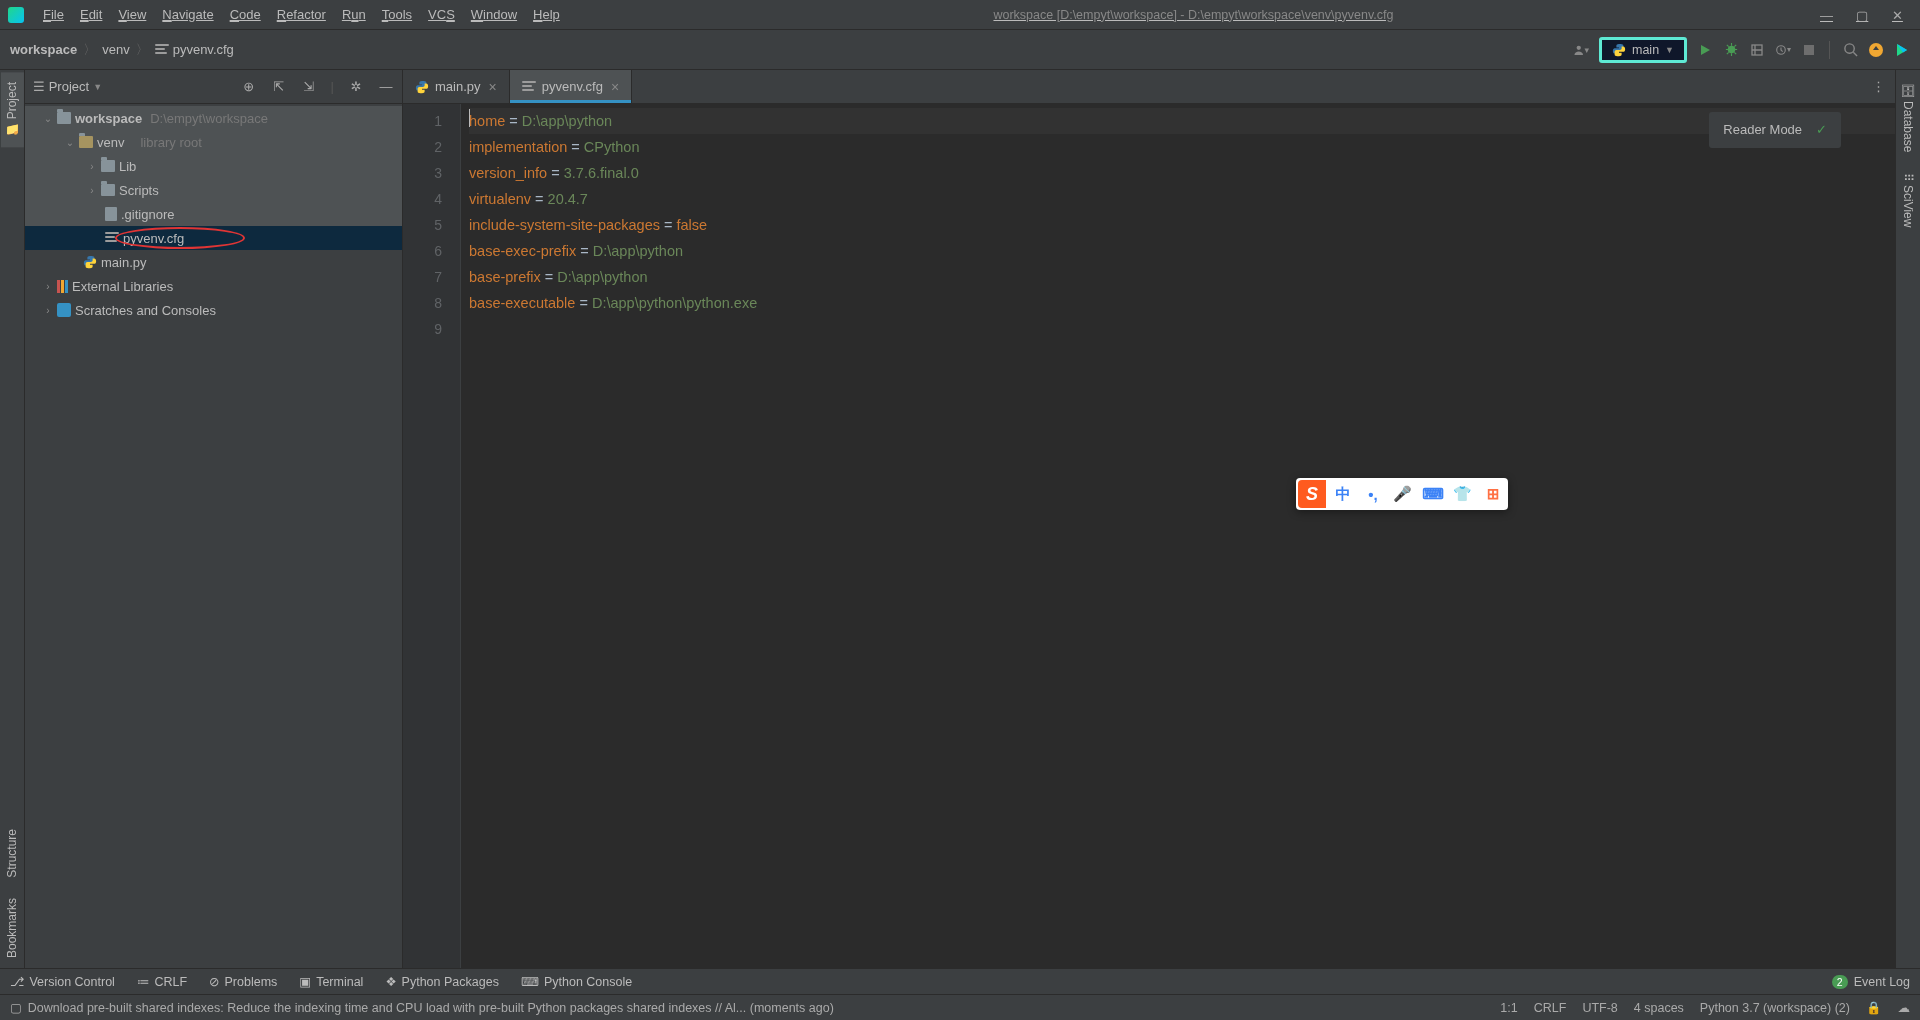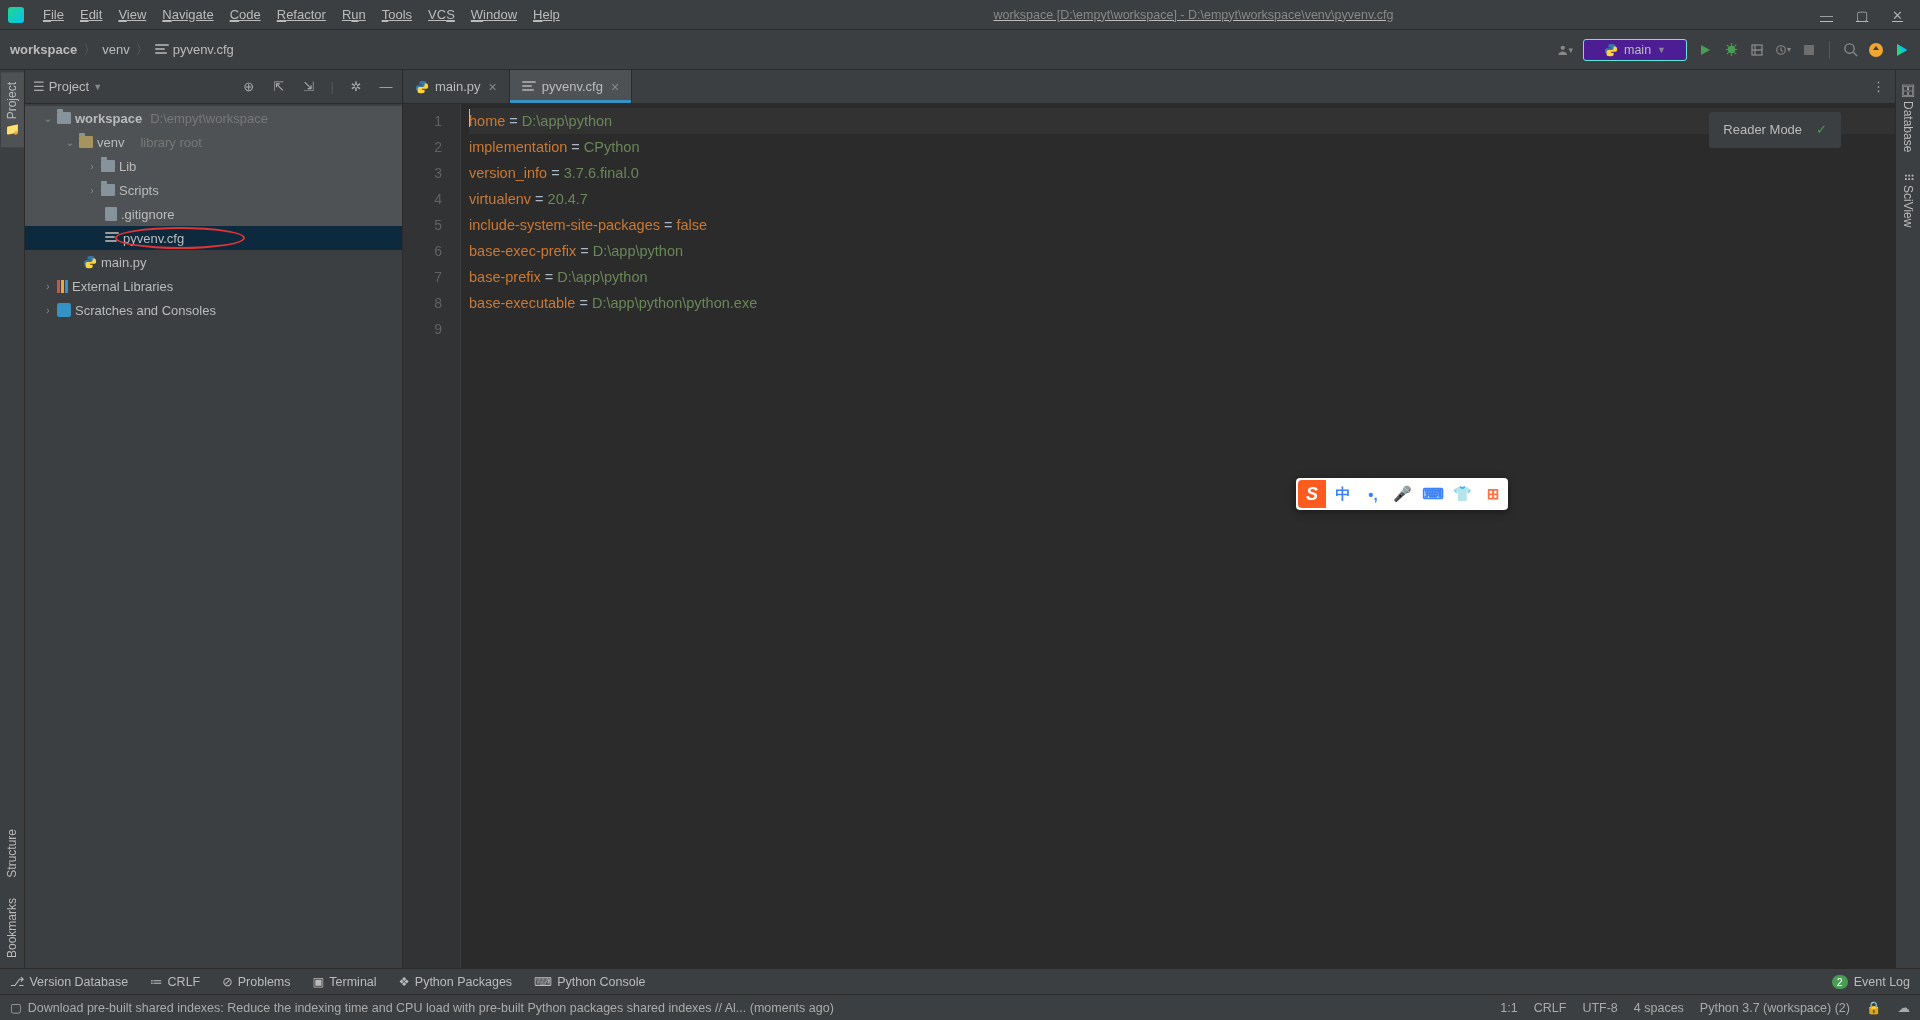--- a/index.html
+++ b/index.html
@@ -17,7 +17,7 @@
 .crumb-sep { color:#666; }
 .crumb-file { display:flex; align-items:center; gap:4px; }
 .nav-right { margin-left:auto; display:flex; align-items:center; gap:10px; }
-.run-cfg { background:#4c1d95; border:1px solid #5eead4; border-radius:3px; padding:3px 20px; display:flex; align-items:center; gap:6px; font-size:12.5px; }
+.run-cfg { background:#0f172a; border:3px solid #5eead4; border-radius:3px; padding:3px 10px; display:flex; align-items:center; gap:6px; font-size:12.5px; }
 .py-icon { width:14px; height:14px; display:inline-block; }
 .tb-icon { width:16px; height:16px; cursor:default; display:flex; align-items:center; justify-content:center; }
 .green { color:#499c54; }

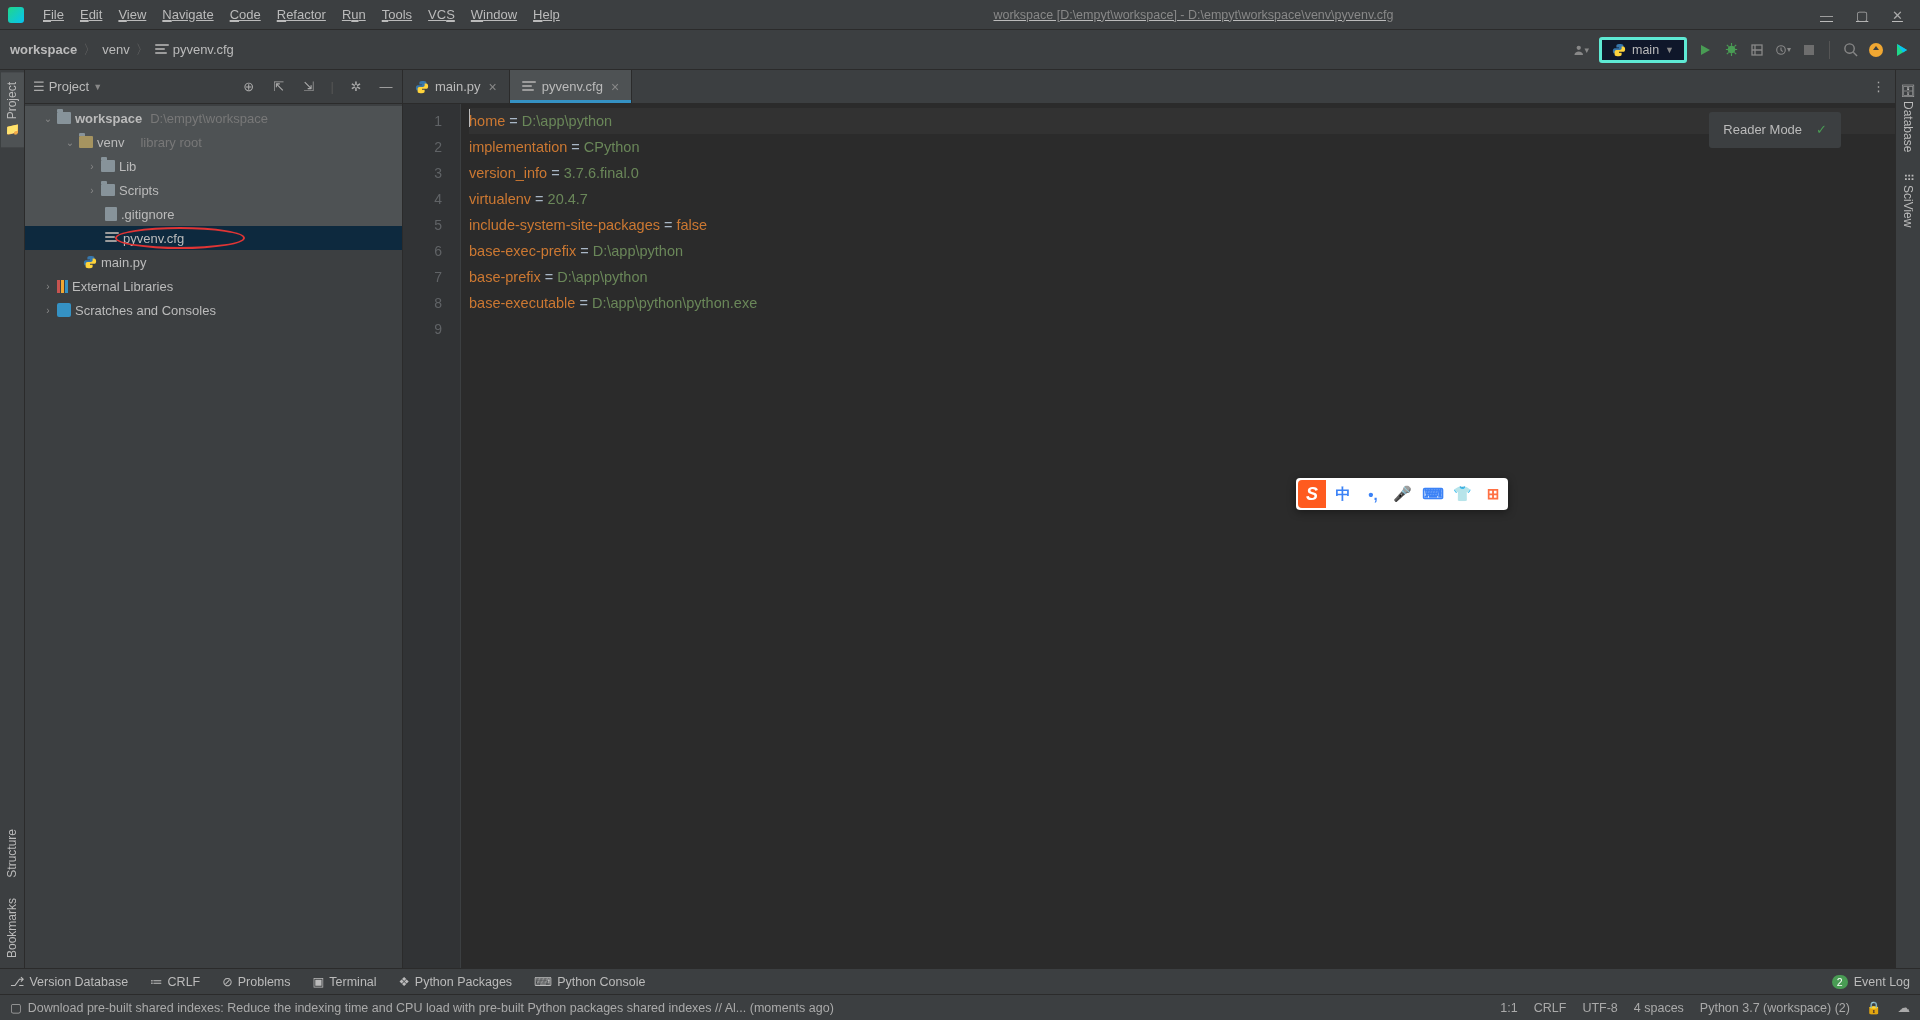--- a/index.html
+++ b/index.html
@@ -343,7 +343,7 @@
 <div class="bottom-bar">
   <div class="bb-item">
       <span>⎇</span>
-      <span>Version Database</span>
+      <span>Version Control</span>
     </div>
   <div class="bb-item">
       <span>≔</span>

